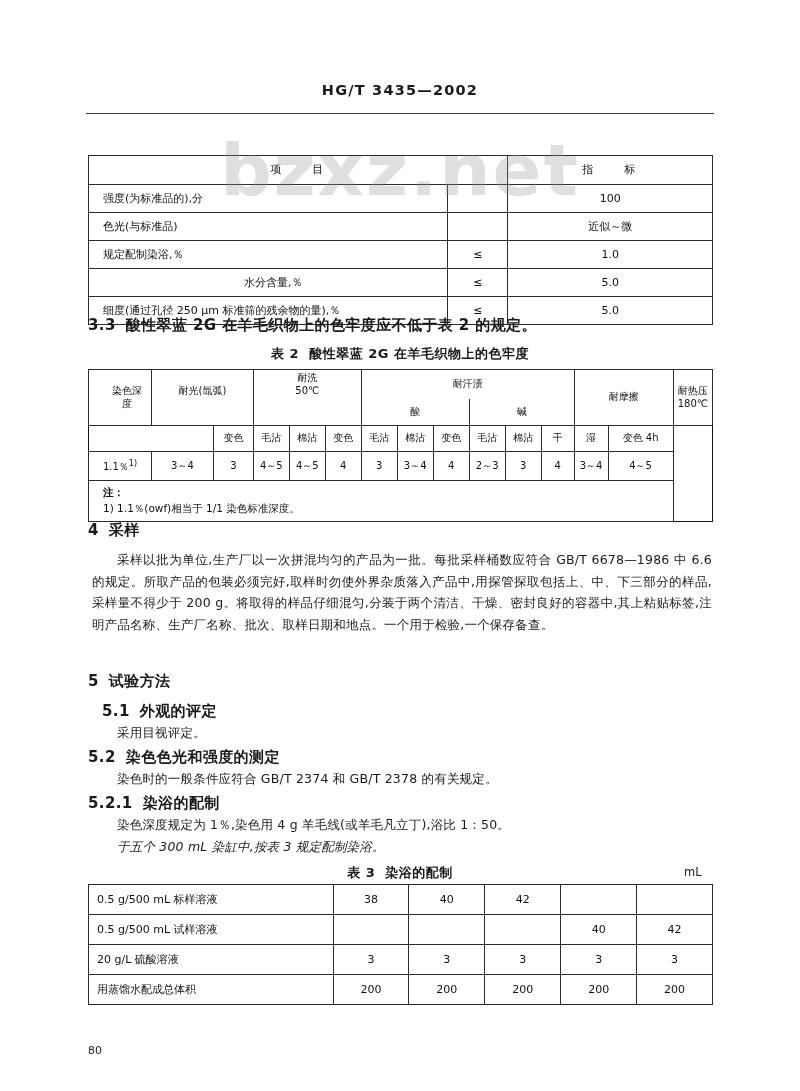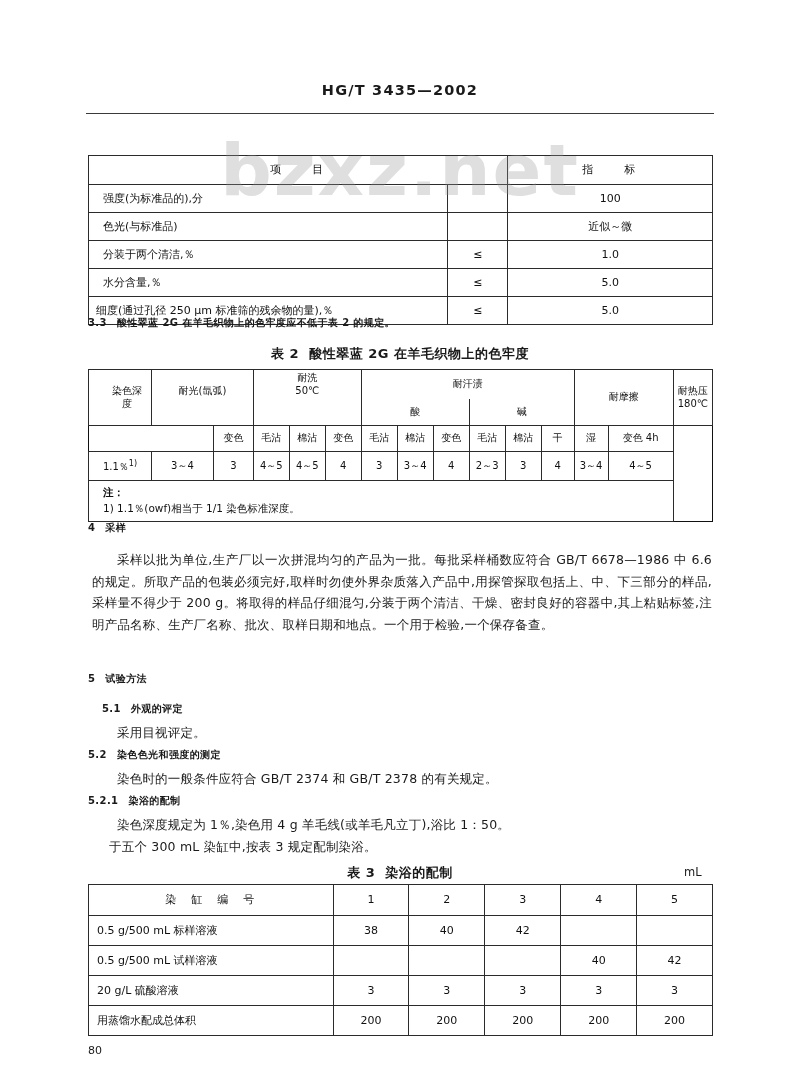--- a/index.html
+++ b/index.html
@@ -151,7 +151,7 @@
           <td class="c">近似～微</td>
         </tr>
         <tr>
-          <td class="l" style="height:23px;padding-left:14px;">分装于两个清洁,％</td>
+          <td class="l" style="height:23px;padding-left:14px;">规定配制染浴,％</td>
           <td class="c">≤</td>
           <td class="c">1.0</td>
         </tr>

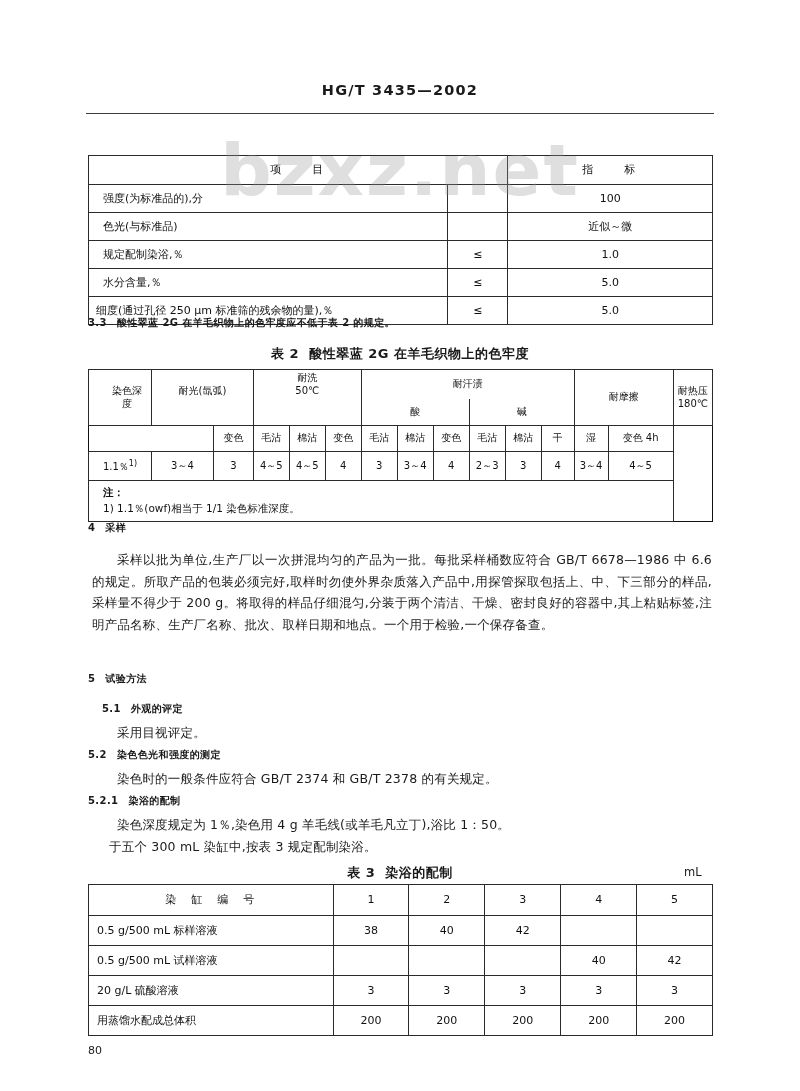--- a/index.html
+++ b/index.html
@@ -156,7 +156,7 @@
           <td class="c">1.0</td>
         </tr>
         <tr>
-          <td class="l" style="height:23px;padding-left:14px;">水分含量,％</td>
+          <td class="l" style="height:23px;padding-left:14px;text-align:center;">水分含量,％</td>
           <td class="c">≤</td>
           <td class="c">5.0</td>
         </tr>

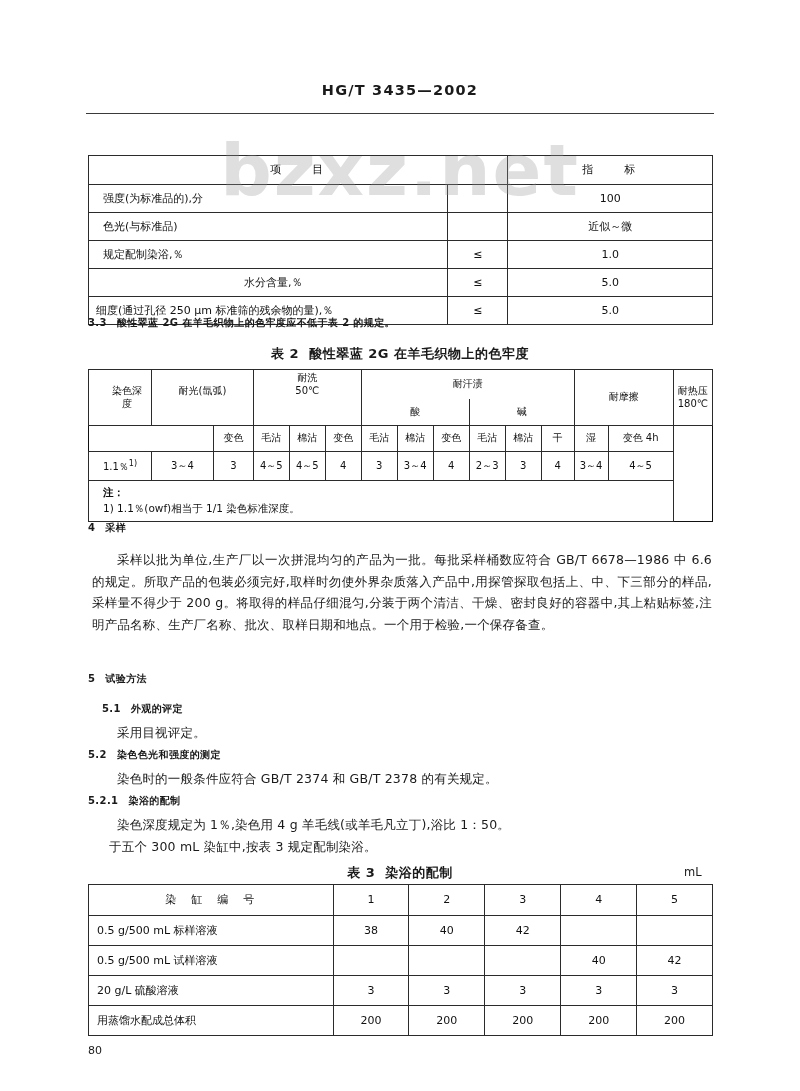--- a/index.html
+++ b/index.html
@@ -161,7 +161,7 @@
           <td class="c">5.0</td>
         </tr>
         <tr>
-          <td class="l" style="height:23px;padding-left:7px;">细度(通过孔径 250 μm 标准筛的残余物的量),％</td>
+          <td class="l" style="height:23px;padding-left:14px;">细度(通过孔径 250 μm 标准筛的残余物的量),％</td>
           <td class="c">≤</td>
           <td class="c">5.0</td>
         </tr>

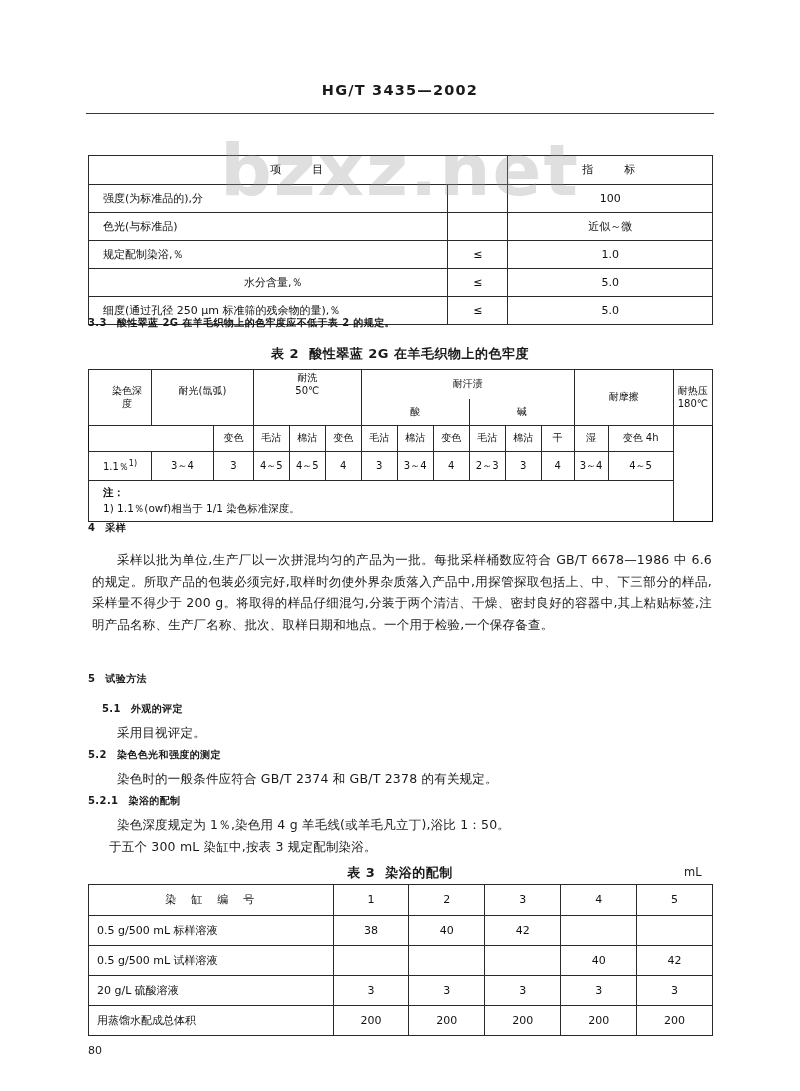--- a/index.html
+++ b/index.html
@@ -95,7 +95,7 @@
   
   .sec {
     position: absolute;
-    font-size: 10px;
+    font-size: 15px;
     font-weight: bold;
     letter-spacing: .4px;
   }

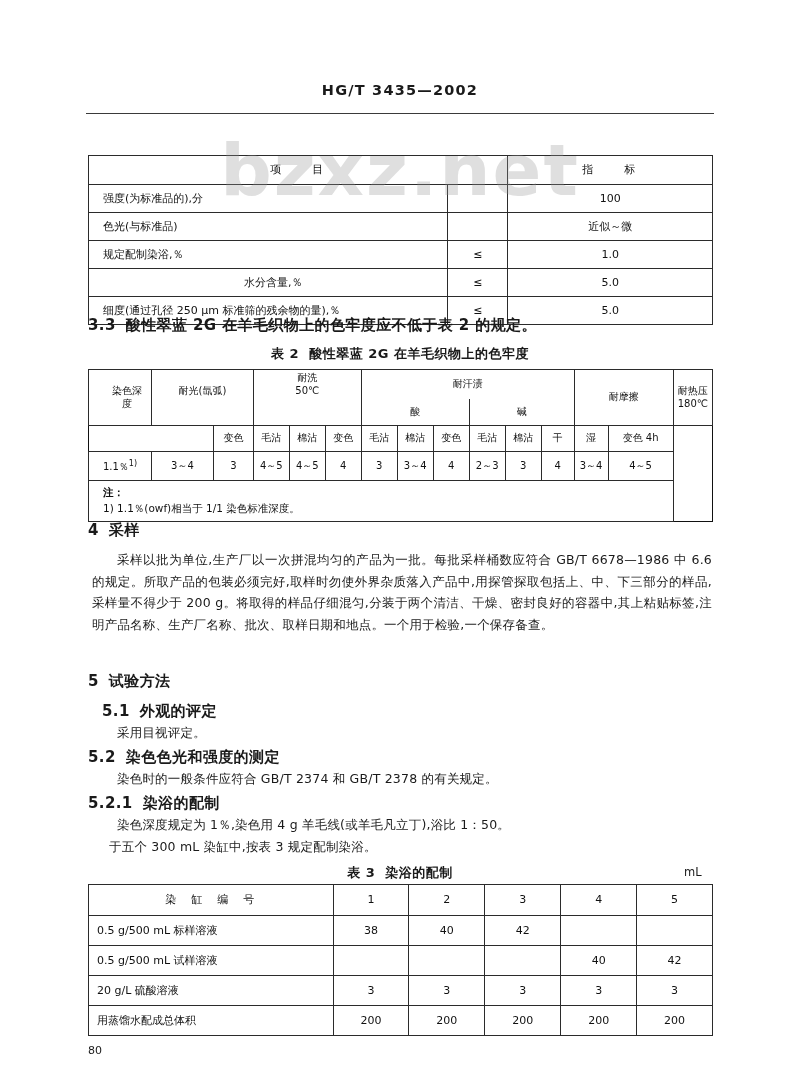--- a/index.html
+++ b/index.html
@@ -272,7 +272,7 @@
       <span class="num">5.2.1</span><span>染浴的配制</span>
     </div>
     <p class="para" style="left:92px; top:814px; width:620px;">染色深度规定为 1％,染色用 4 g 羊毛线(或羊毛凡立丁),浴比 1：50。</p>
-    <p class="para" style="left:84px; top:836px; width:620px;">于五个 300 mL 染缸中,按表 3 规定配制染浴。</p>
+    <p class="para" style="left:92px; top:836px; width:620px;font-style:italic;">于五个 300 mL 染缸中,按表 3 规定配制染浴。</p>
 
     <div class="tcap" style="top:864px;">表 3&nbsp;&nbsp;染浴的配制</div>
     <div class="unit-right" style="left:684px; top:865px;">mL</div>

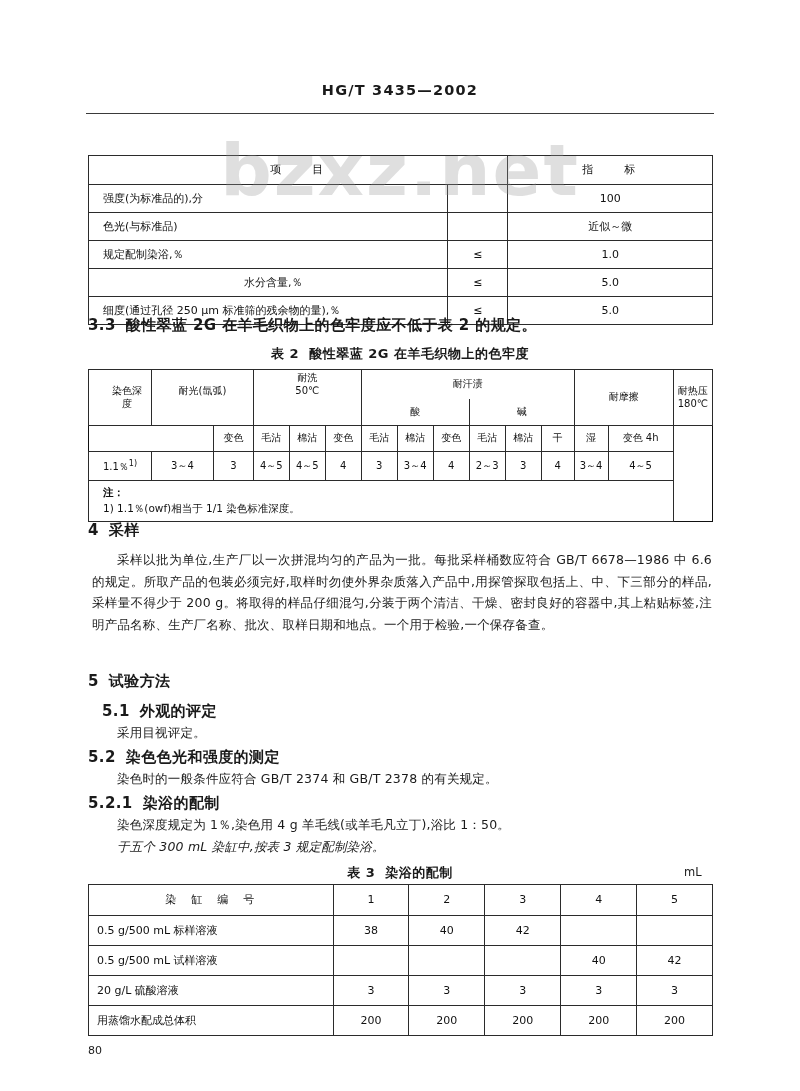--- a/index.html
+++ b/index.html
@@ -288,14 +288,6 @@
       </colgroup>
       <tbody>
         <tr>
-          <td class="c" style="height:26px;letter-spacing:2px;">染　缸　编　号</td>
-          <td class="c">1</td>
-          <td class="c">2</td>
-          <td class="c">3</td>
-          <td class="c">4</td>
-          <td class="c">5</td>
-        </tr>
-        <tr>
           <td class="l" style="height:25px;padding-left:8px;">0.5 g/500 mL 标样溶液</td>
           <td class="c">38</td>
           <td class="c">40</td>

